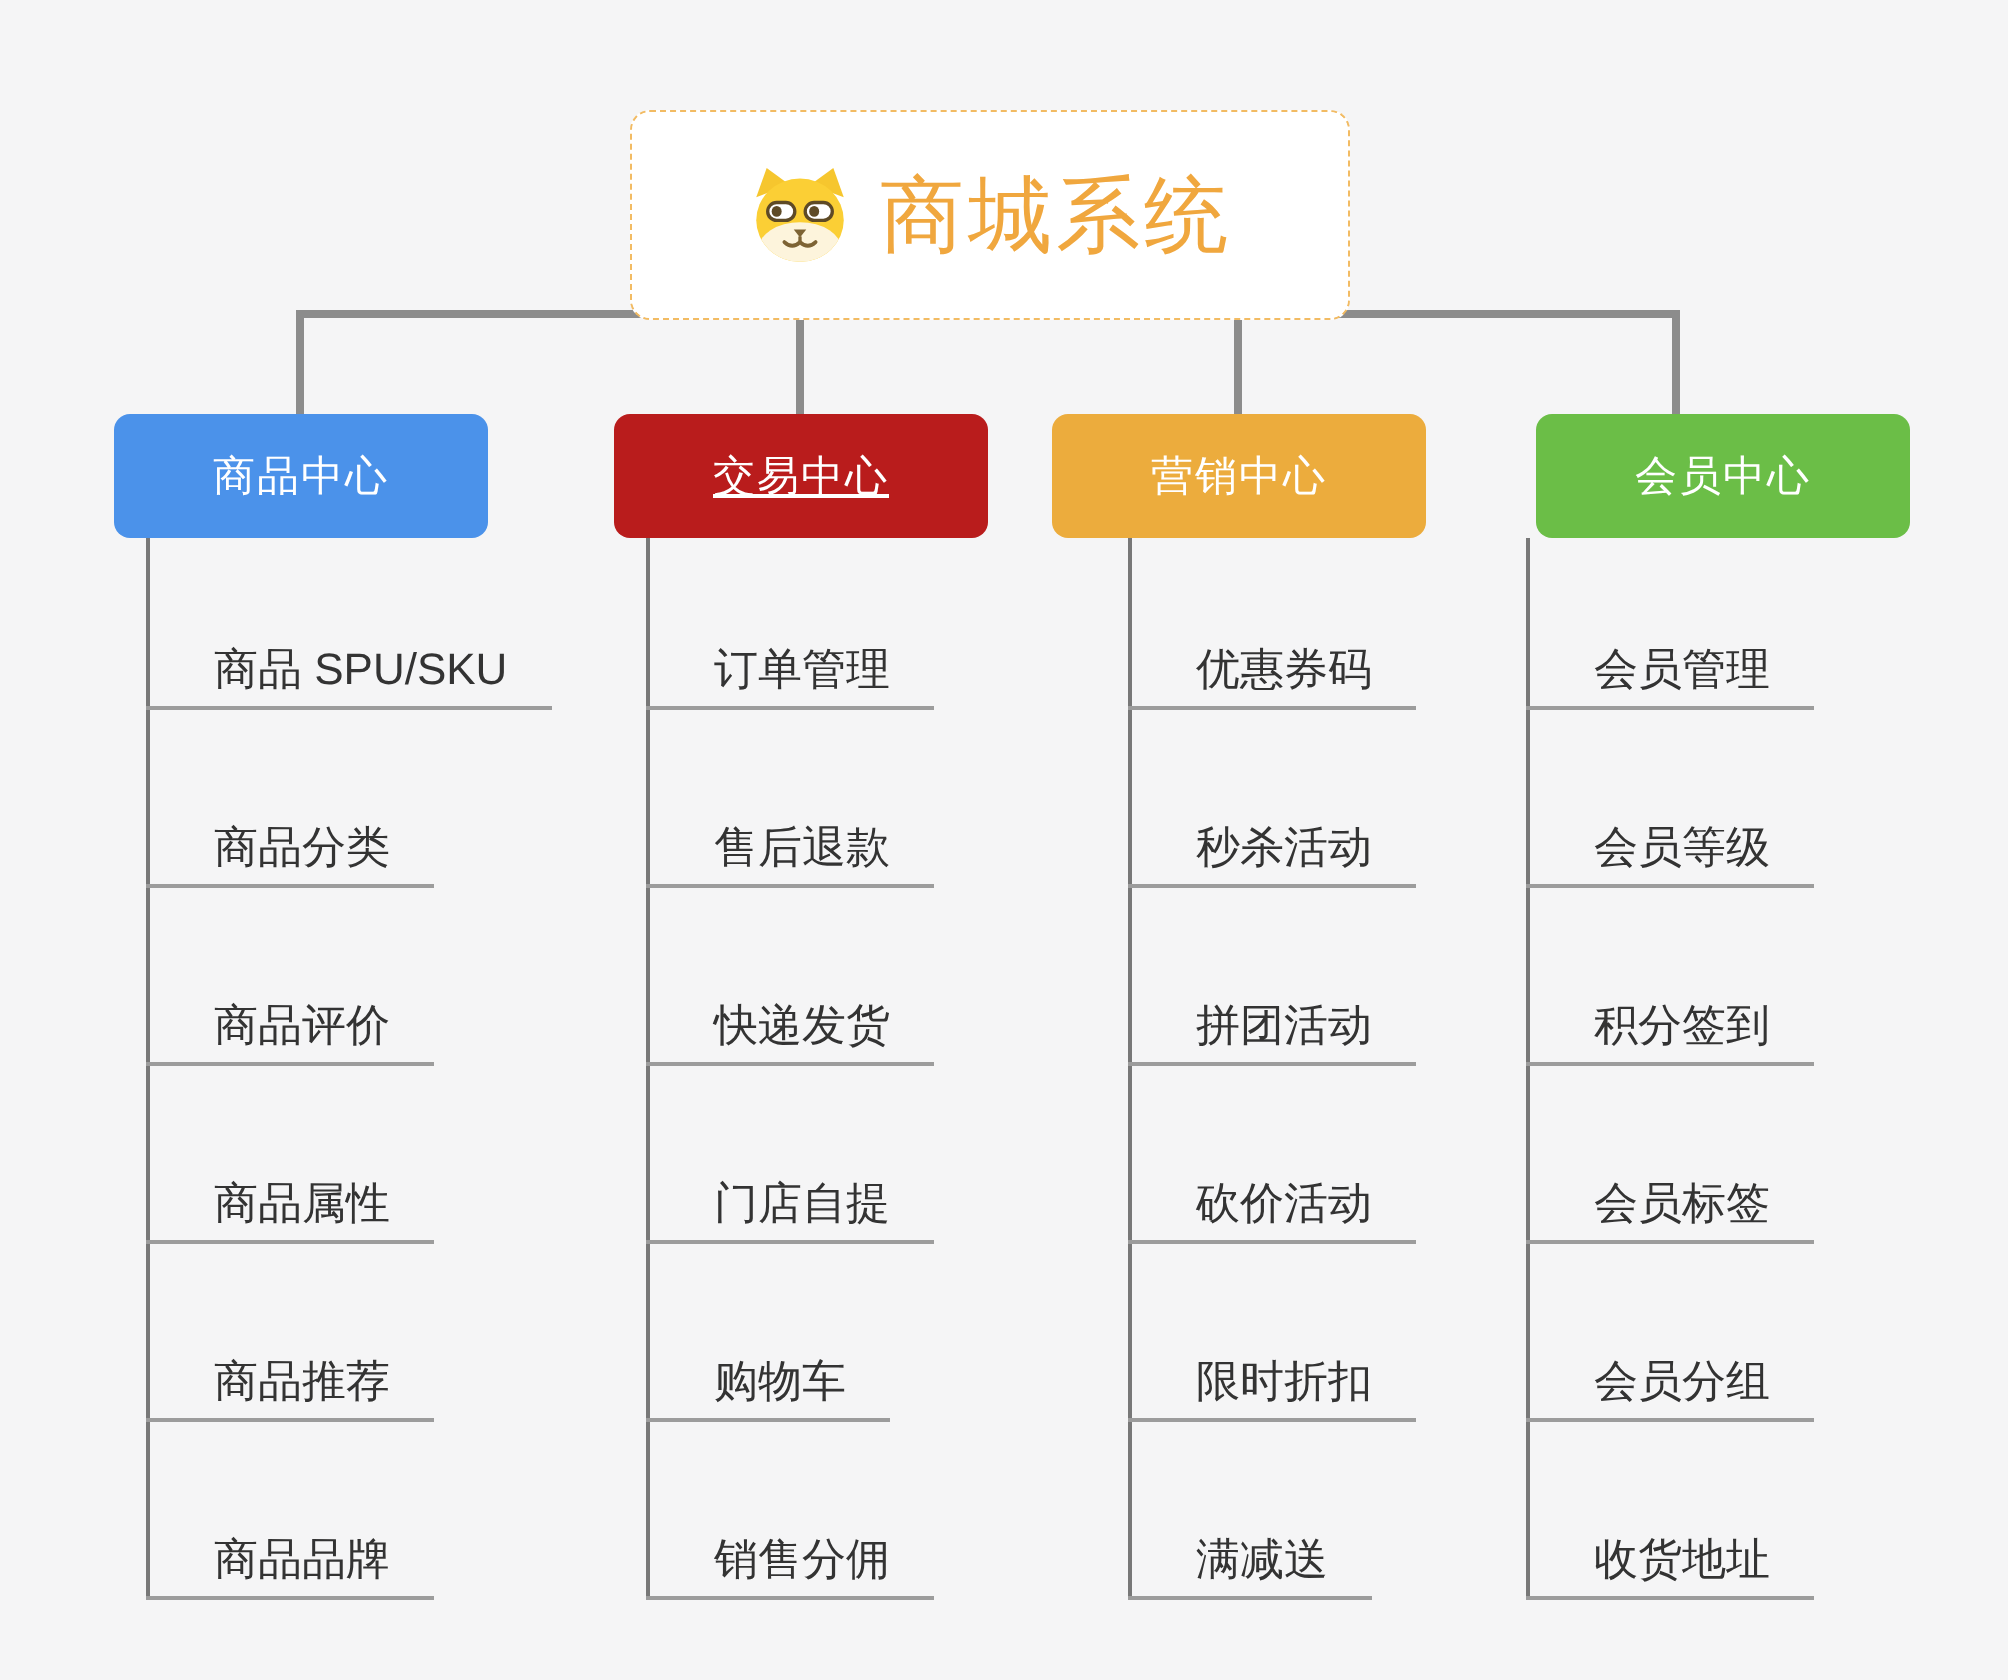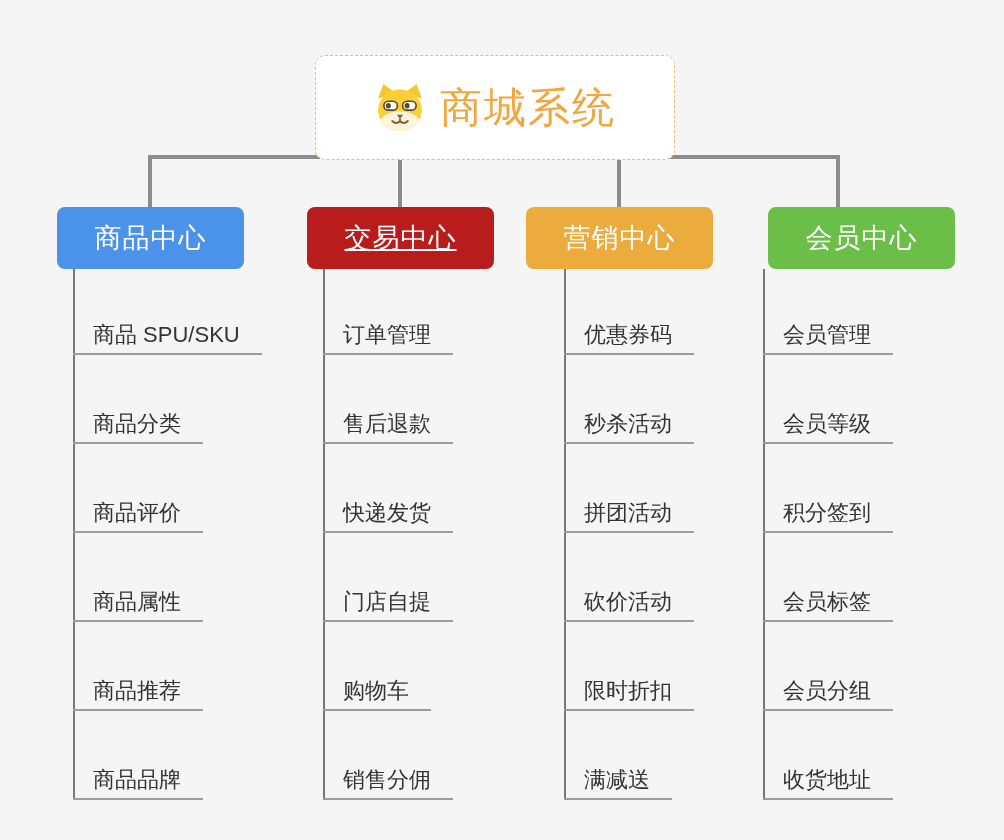--- a/index.html
+++ b/index.html
@@ -37,7 +37,7 @@
   
   .branch {
     position:absolute; top:207px; width:187px; height:62px;
-    border-radius:8px; color:#FFFFFF; font-size:27px; letter-spacing:1px;
+    border-radius:8px; color:#FFFFFF; font-size:21px; letter-spacing:1px;
     display:flex; align-items:center; justify-content:center;
     box-sizing:border-box;
   }

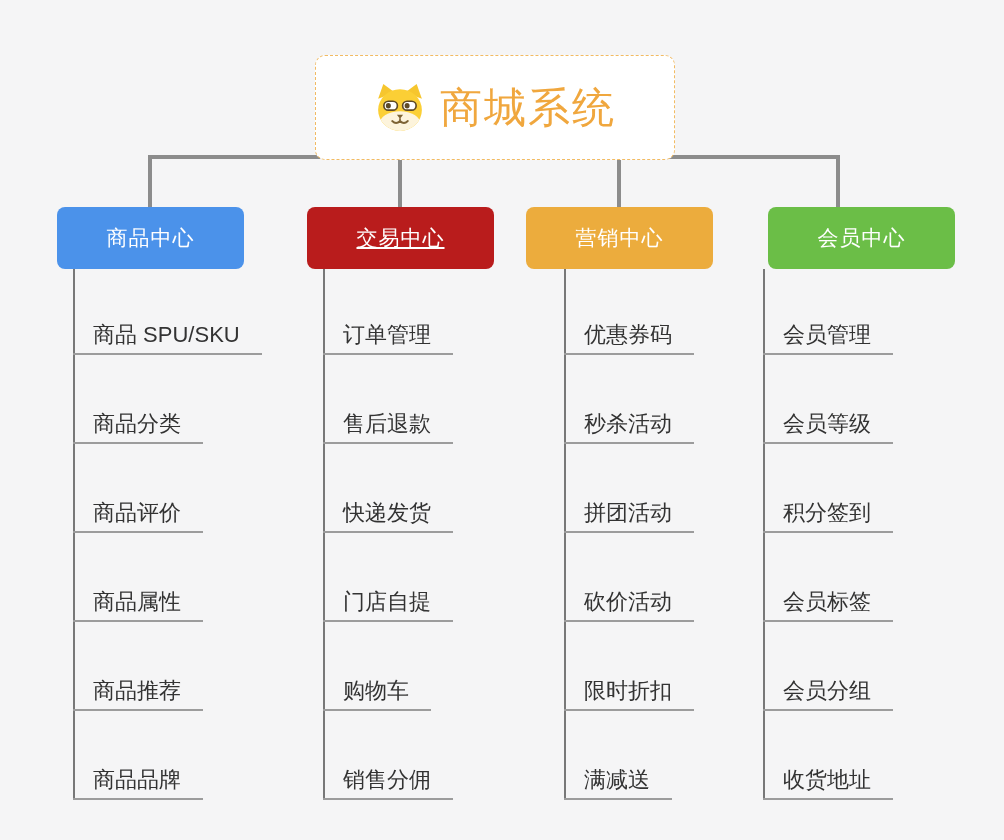--- a/index.html
+++ b/index.html
@@ -61,7 +61,7 @@
   .leaf {
     display:inline-block; margin-left:-2px;
     border-bottom:2px solid #9C9C9C;
-    padding:0 22px 6px 20px;
+    padding:0 22px 6px 34px;
     font-size:22px; color:#333333; white-space:nowrap; line-height:1.15;
     cursor:default;
   }

